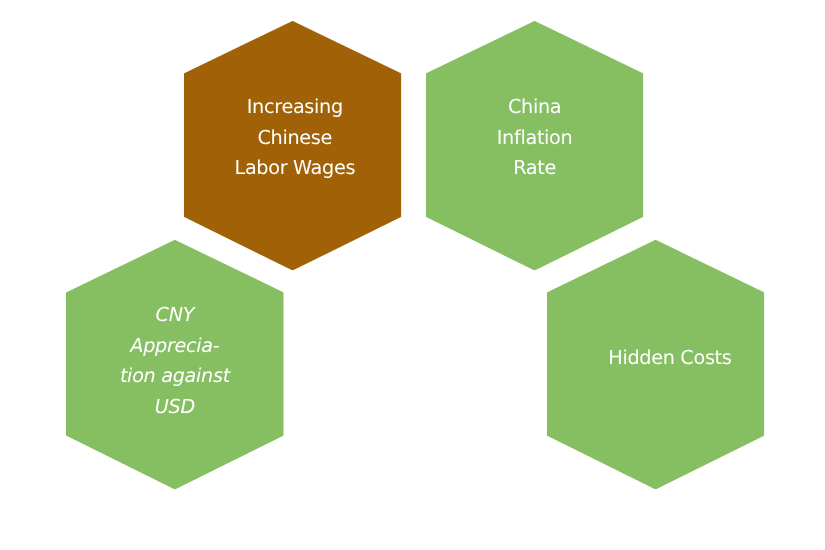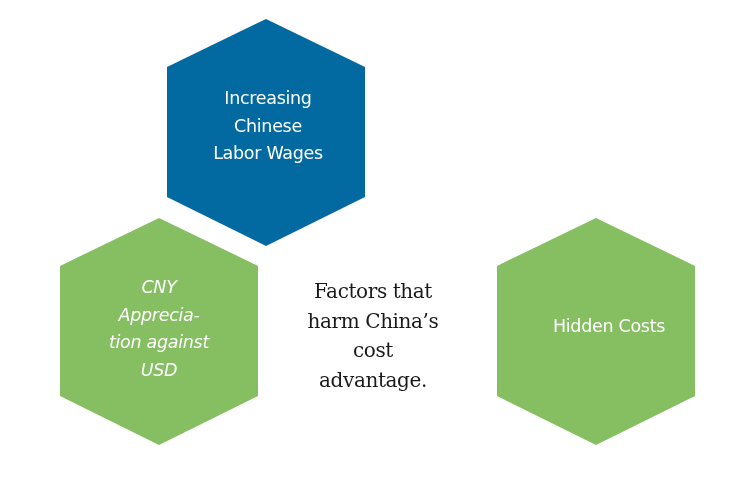--- a/index.html
+++ b/index.html
@@ -62,7 +62,7 @@
 
 <div id="canvas" style="background: rgb(255, 255, 255);">
 
-  <div class="hex" id="hex-wages" style="background: #0369a1; padding-left: 20px;">
+  <div class="hex" id="hex-wages" style="background: #a16207; padding-left: 20px;">
     <div class="hex-label" style="color: rgb(255, 255, 255);">Increasing
 Chinese
 Labor Wages</div>

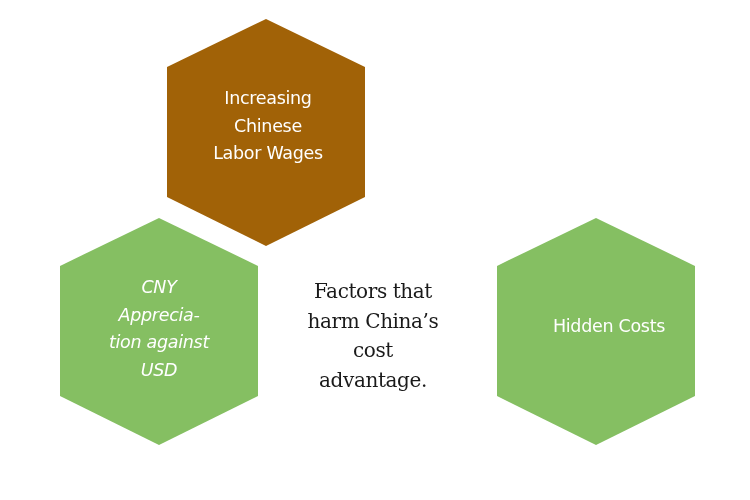--- a/index.html
+++ b/index.html
@@ -68,6 +68,11 @@
 Labor Wages</div>
   </div>
 
+  <div class="hex" id="hex-inflation" style="background: rgb(133, 191, 98);">
+    <div class="hex-label" style="color: rgb(255, 255, 255);">China
+Inflation
+Rate</div>
+  </div>
 
   <div class="hex" id="hex-cny" style="background: rgb(133, 191, 98); font-style: italic;">
     <div class="hex-label" style="color: rgb(255, 255, 255);">CNY

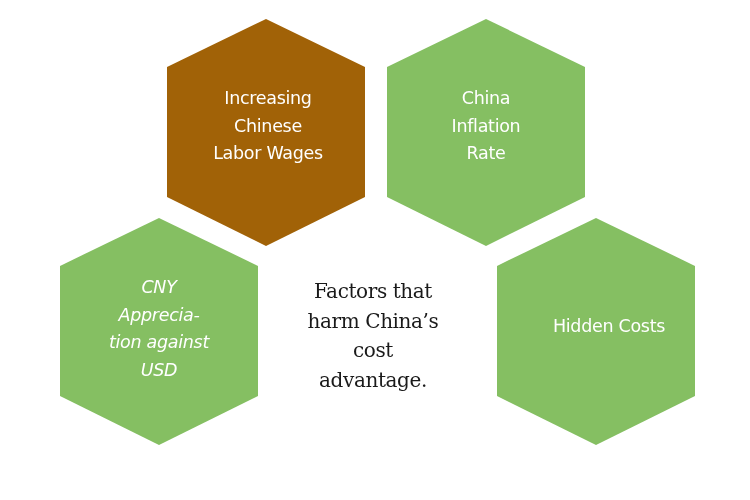--- a/index.html
+++ b/index.html
@@ -85,10 +85,6 @@
     <div class="hex-label" style="color: rgb(255, 255, 255);">Hidden Costs</div>
   </div>
 
-  <div id="center-title" style="color: rgb(26, 26, 26);">Factors that
-harm China’s
-cost
-advantage.</div>
 
 </div>
 

